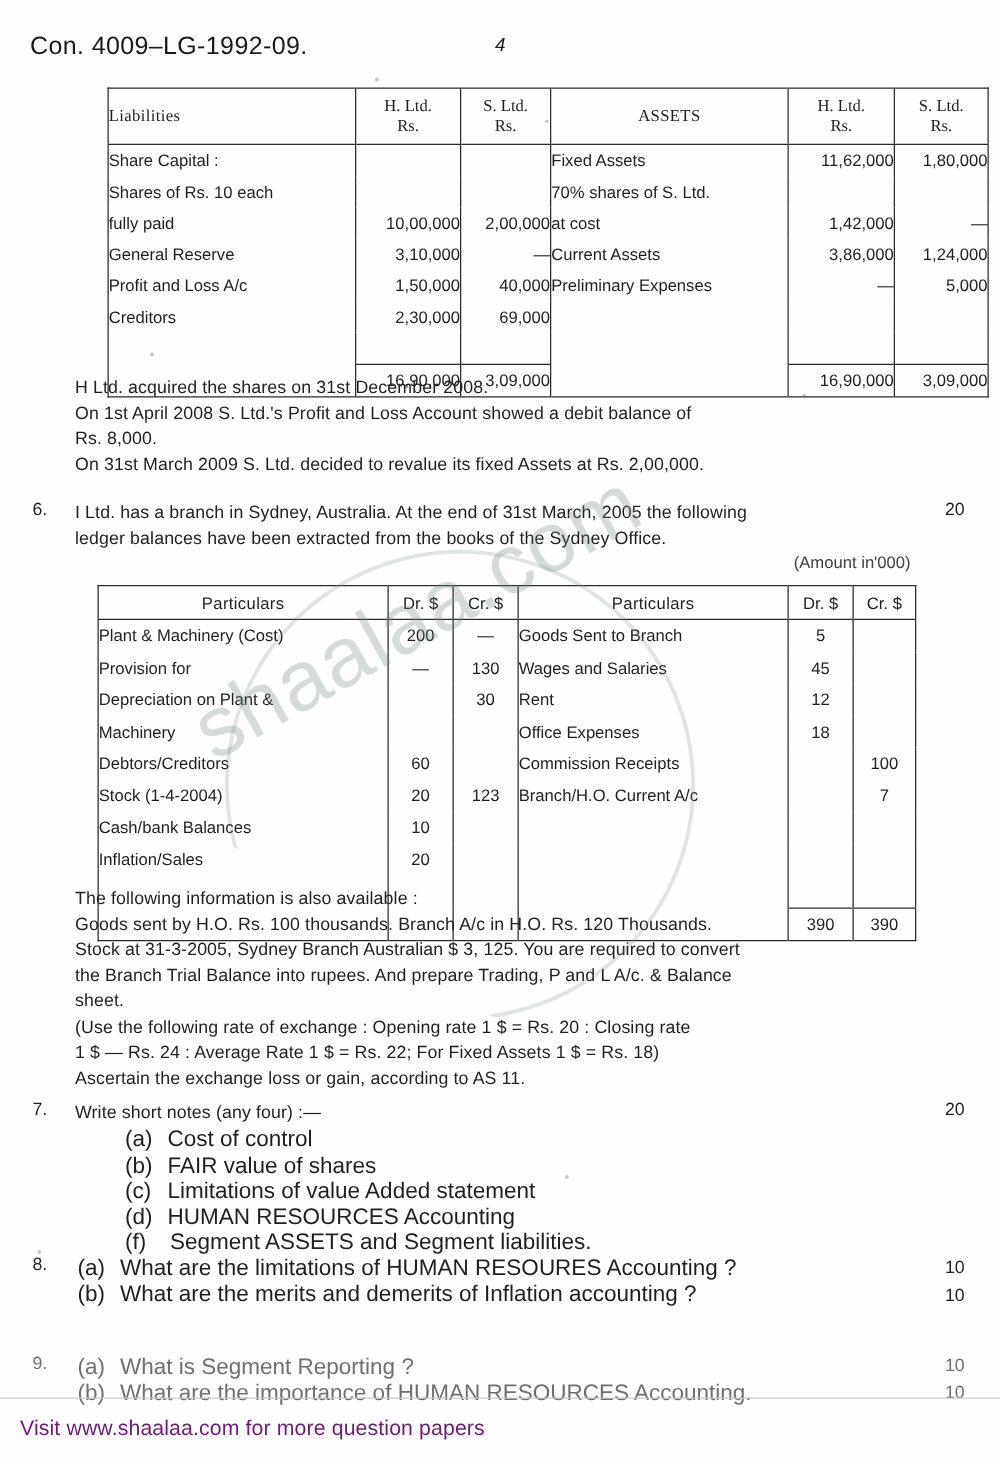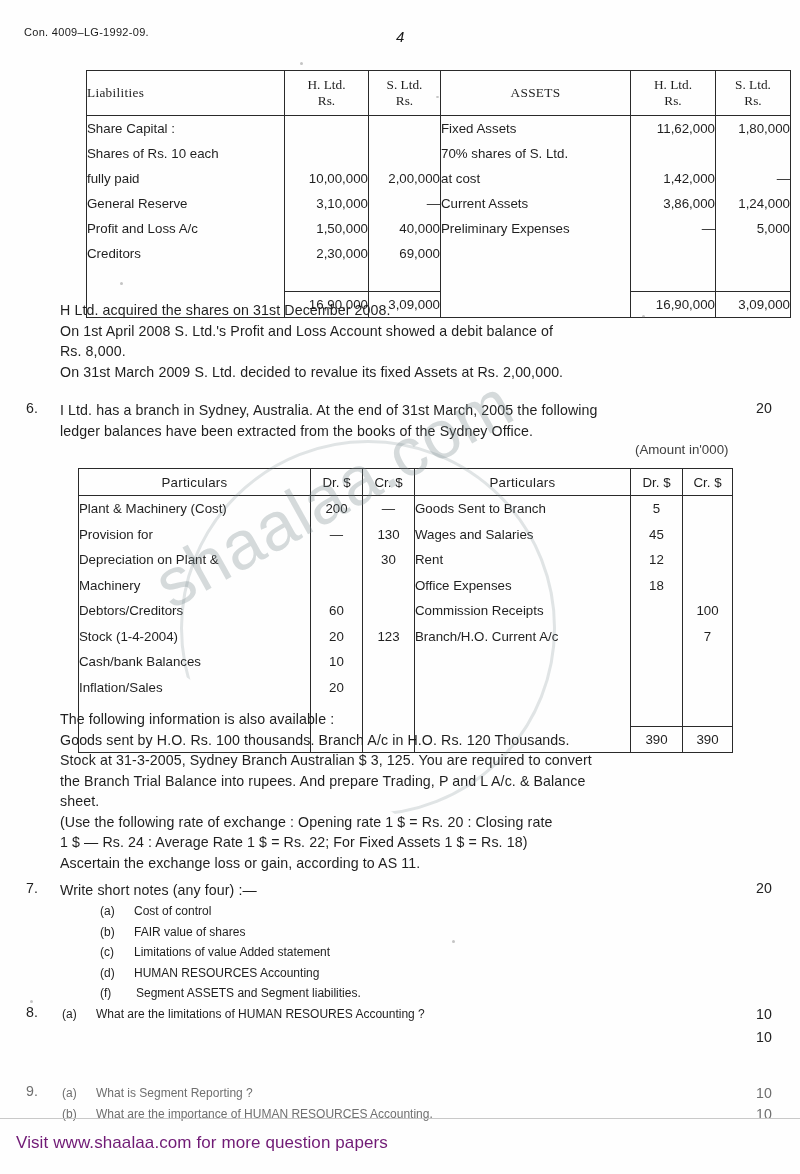--- a/index.html
+++ b/index.html
@@ -64,7 +64,7 @@
     position: absolute;
     top: 26px;
     left: 24px;
-    font-size: 11px;
+    font-size: 20px;
     letter-spacing: 0.3px;
     white-space: nowrap;
   }

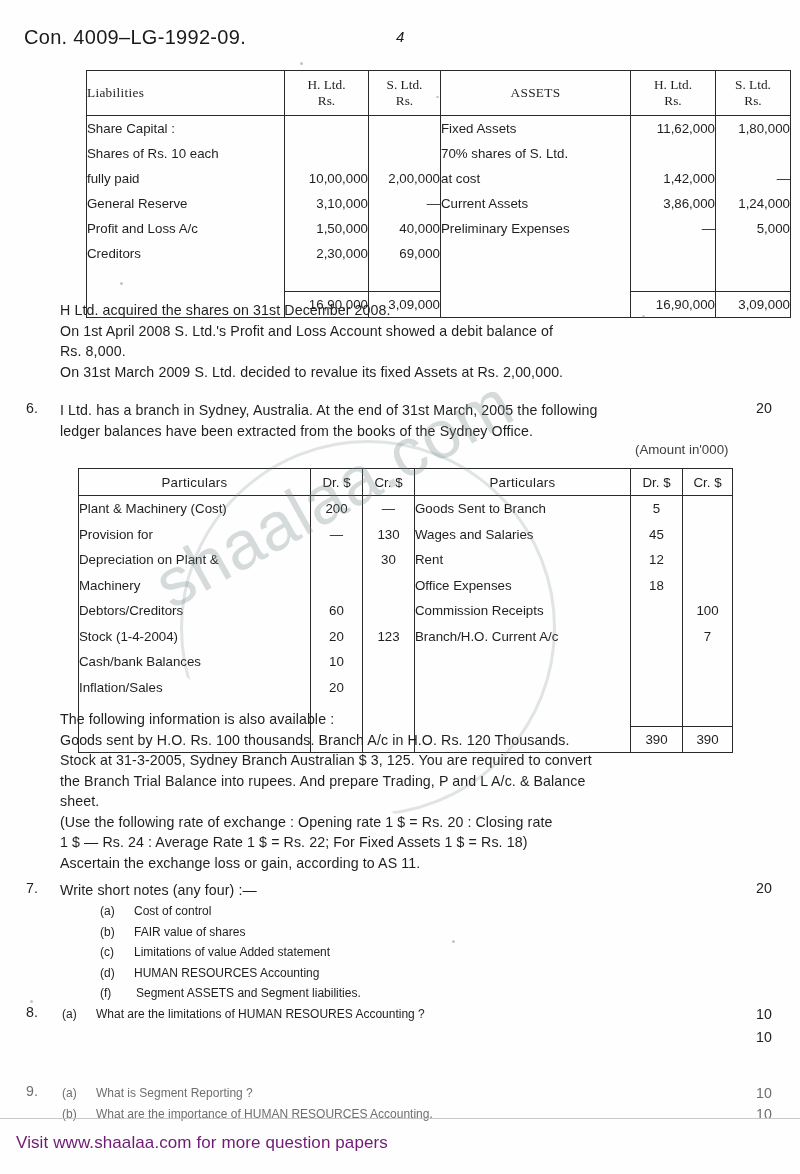--- a/index.html
+++ b/index.html
@@ -144,7 +144,7 @@
   
   .sublist {
     position: absolute;
-    font-size: 12px;
+    font-size: 18px;
     line-height: 20.5px;
     color: #1f1f1f;
   }

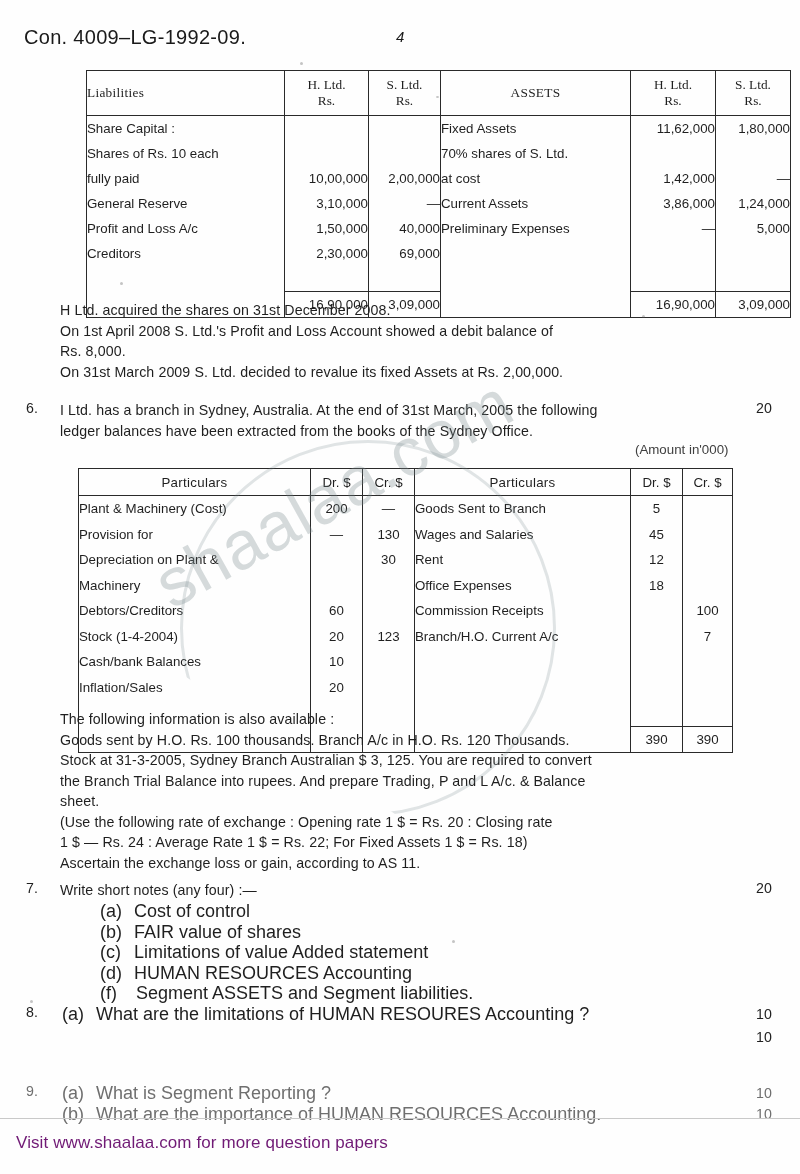--- a/index.html
+++ b/index.html
@@ -437,6 +437,9 @@
     <span class="row">
       <span class="tag">(a)</span><span>What are the limitations of HUMAN RESOURES Accounting ?</span>
     </span>
+    <span class="row">
+      <span class="tag">(b)</span><span>What are the merits and demerits of Inflation accounting ?</span>
+    </span>
   </div>
   <div class="marks" style="left:756px; top:1006px;">10</div>
   <div class="marks" style="left:756px; top:1029px;">10</div>

